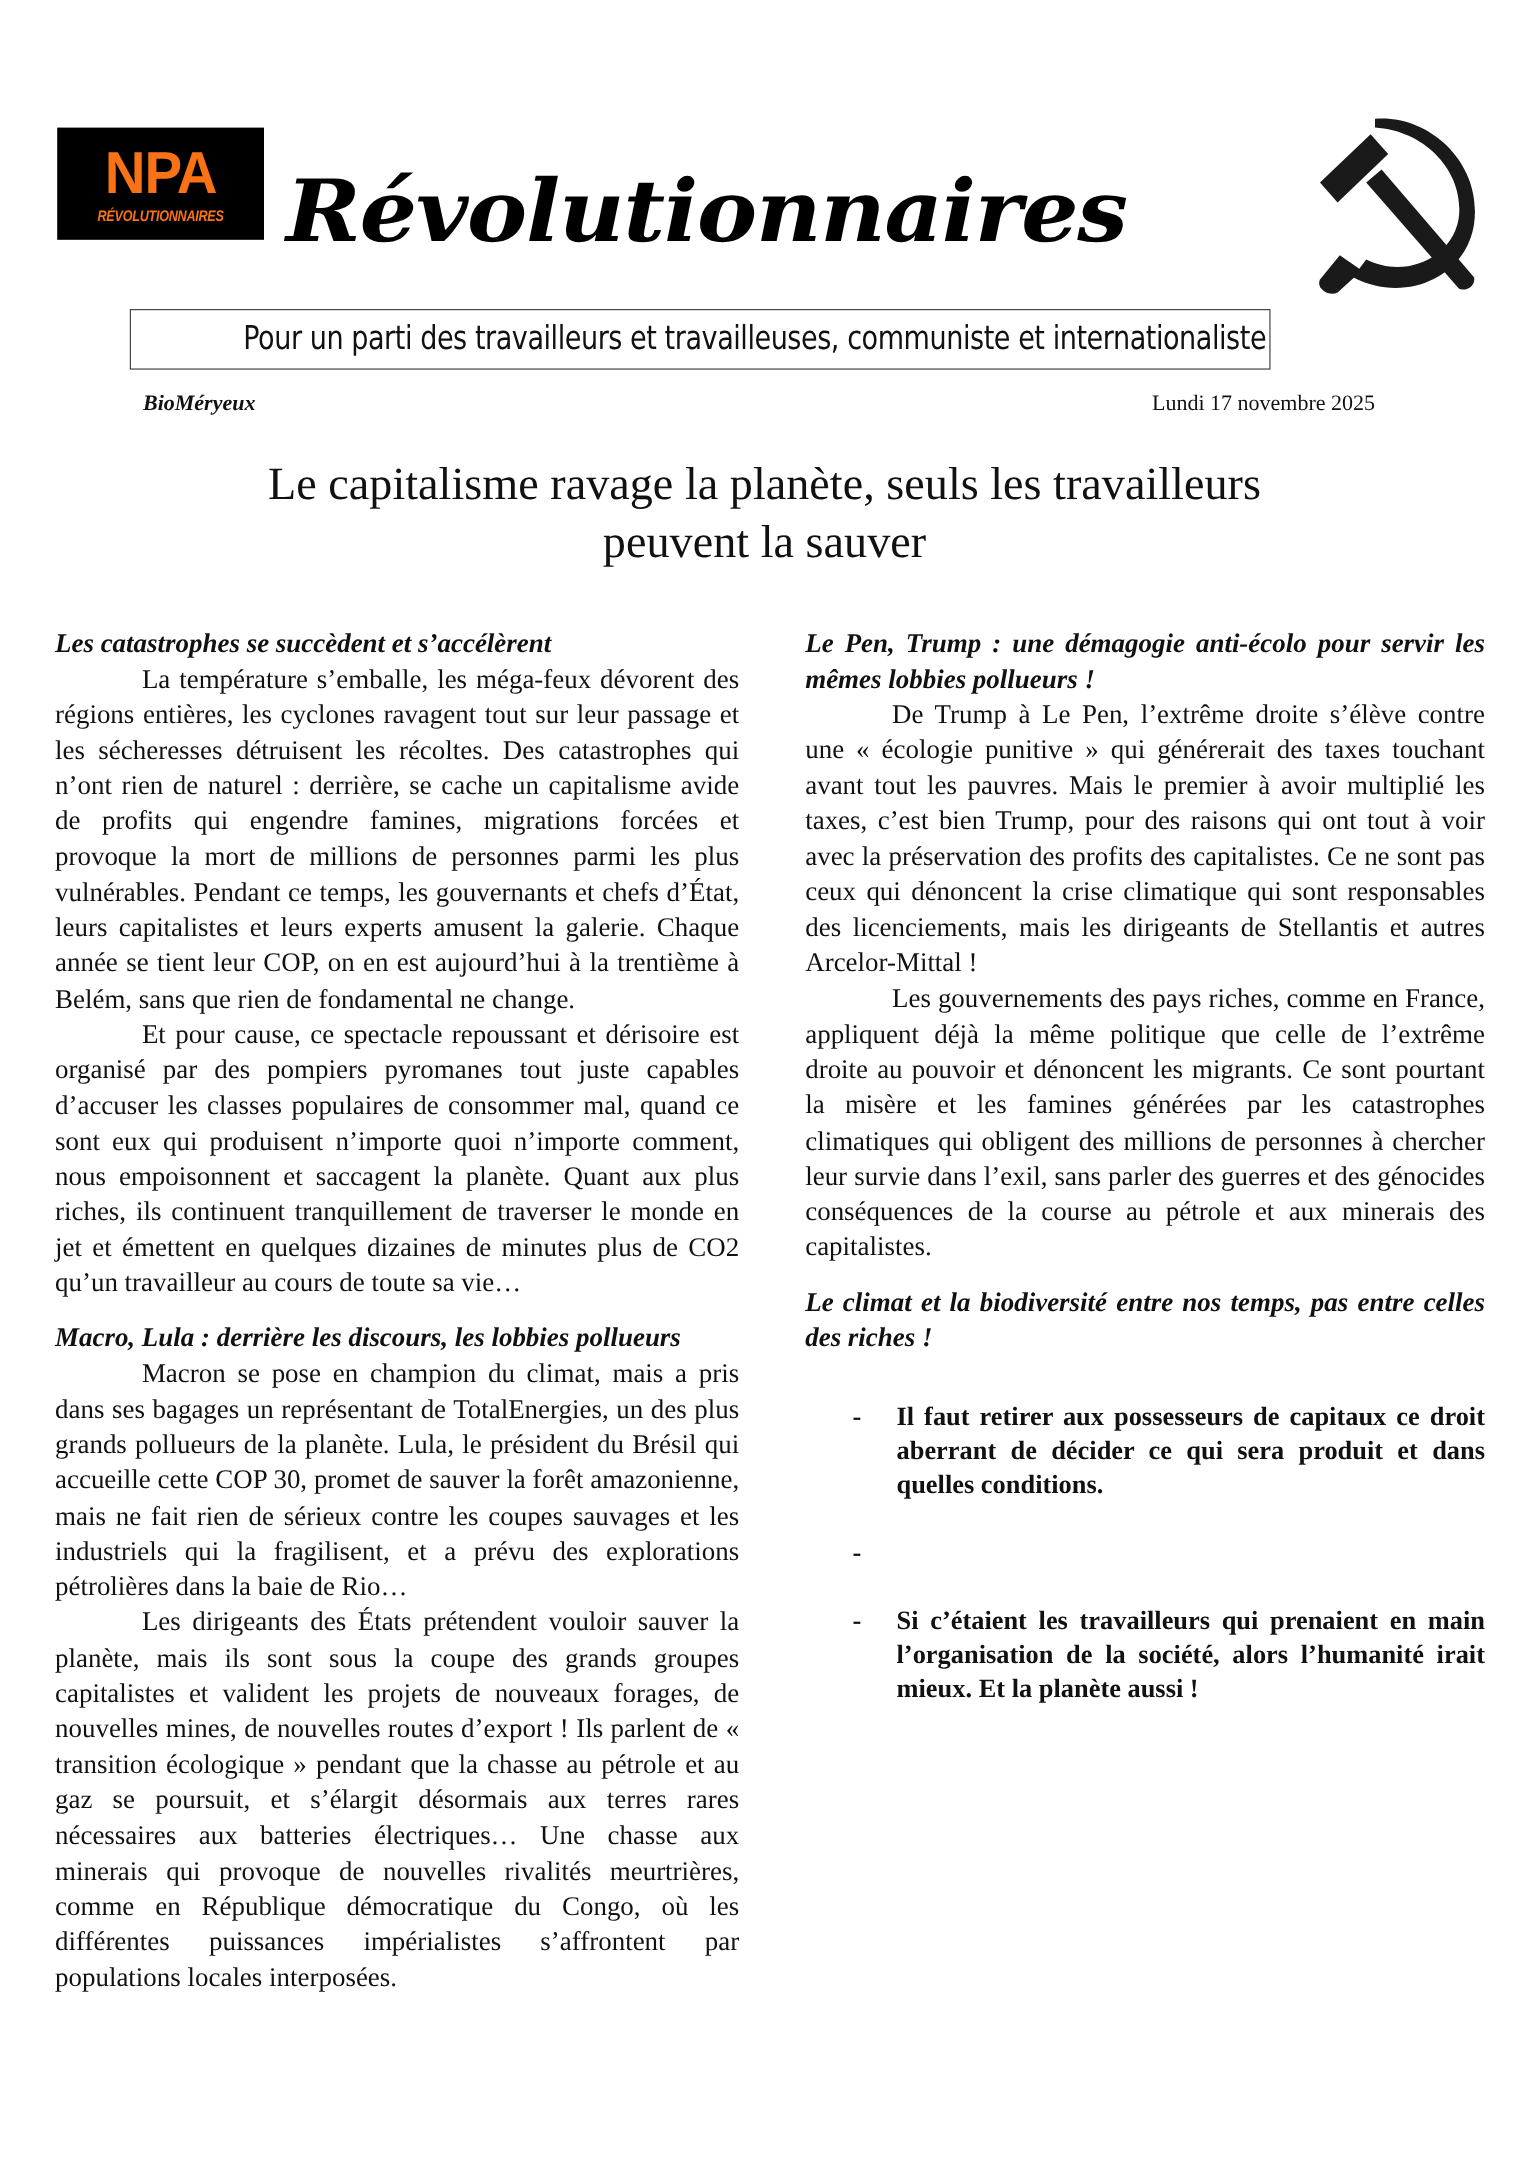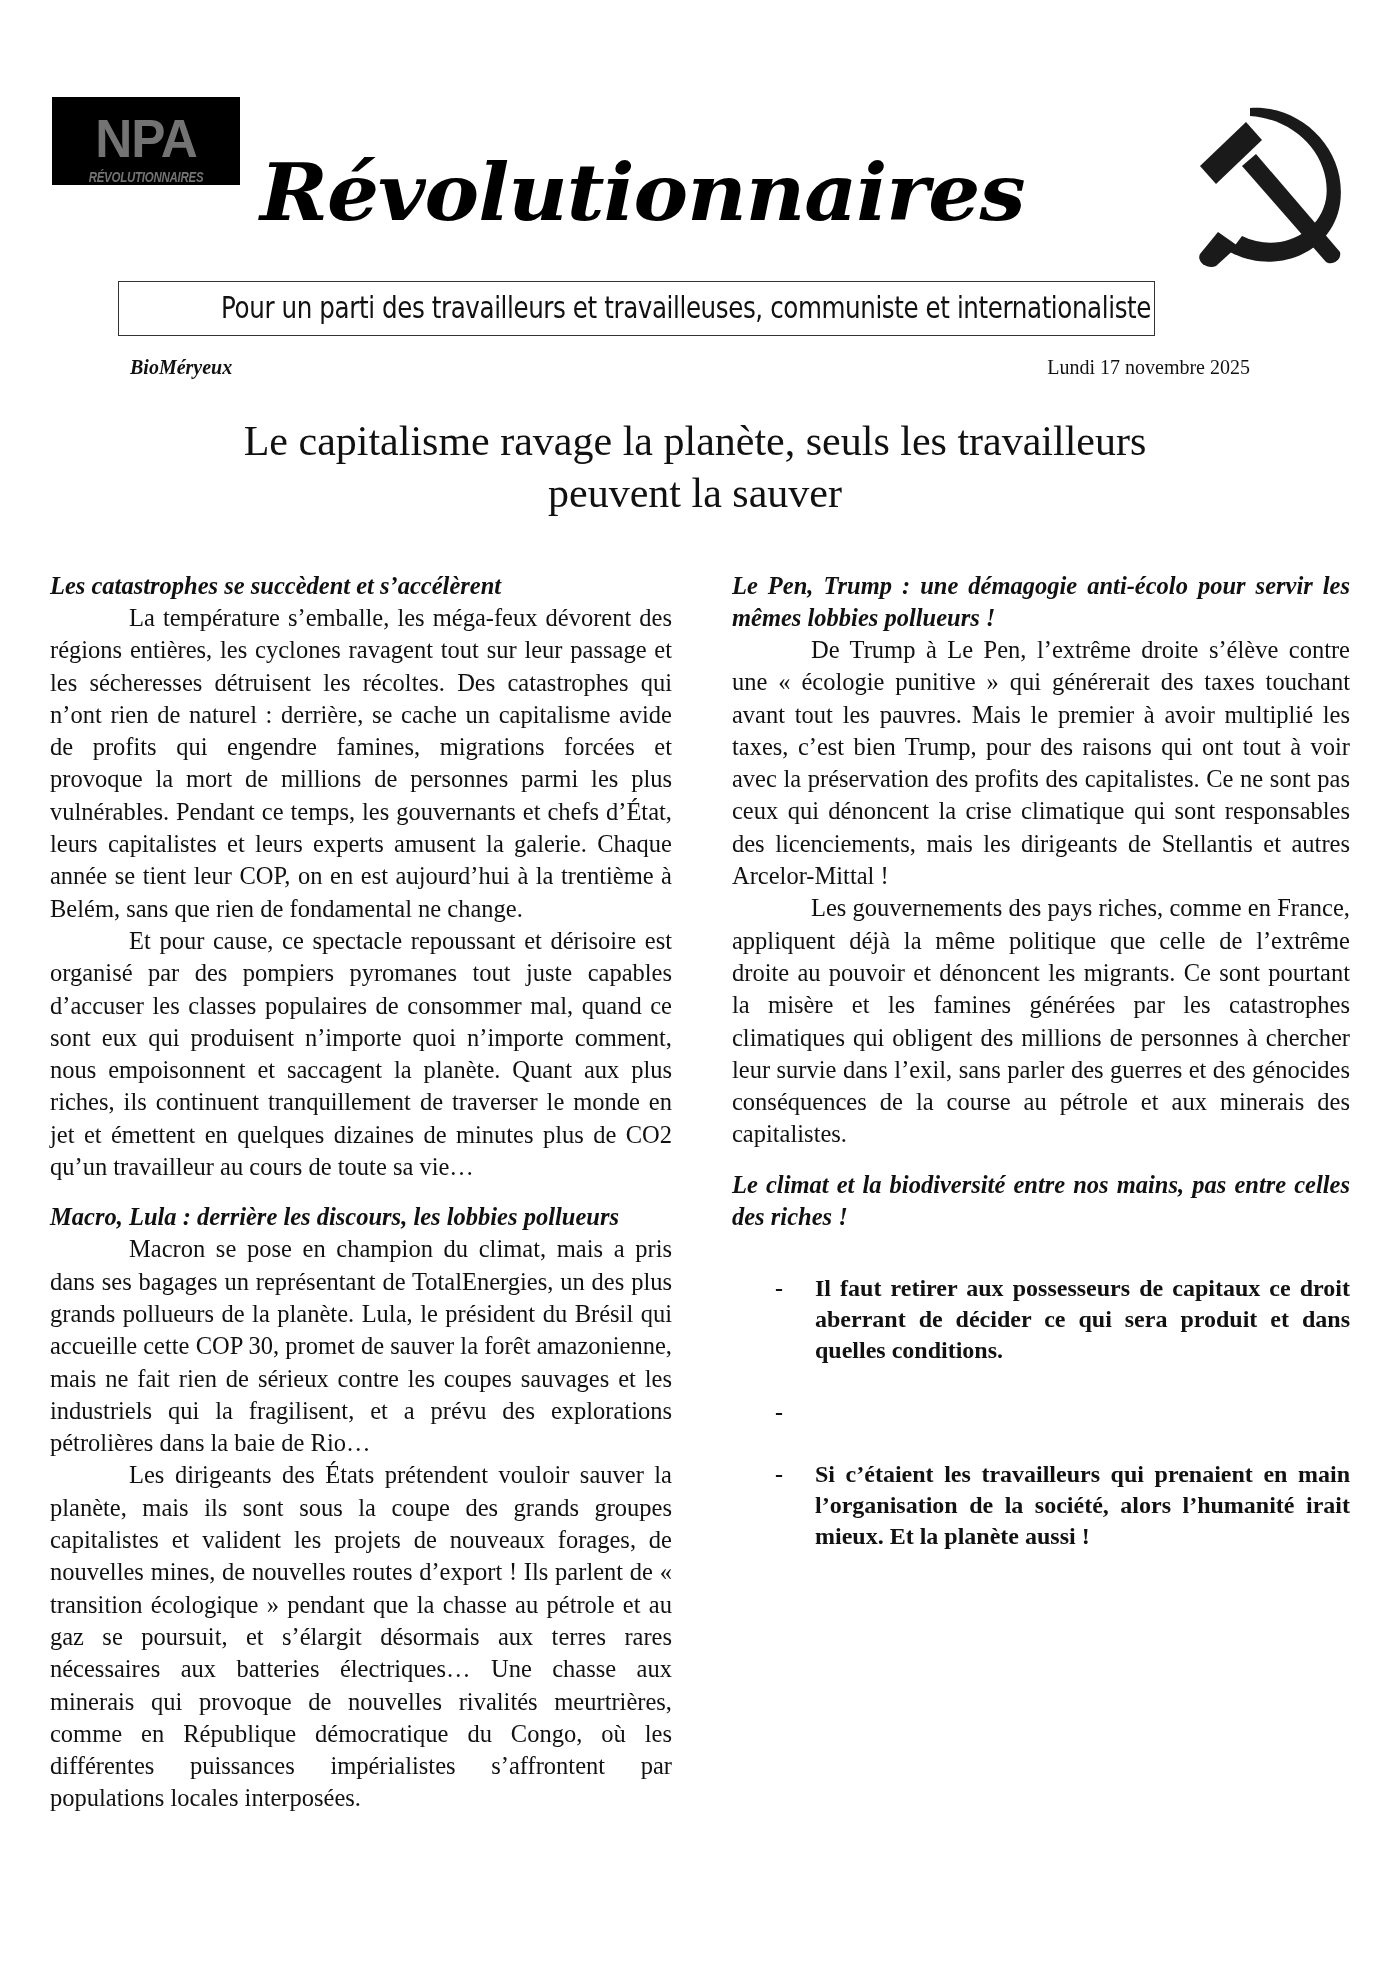--- a/index.html
+++ b/index.html
@@ -5,7 +5,7 @@
   html, body { margin: 0; padding: 0; background: #ffffff; }
   body { width: 1386px; height: 1961px; position: relative; overflow: hidden; color: #111; font-family: "Liberation Serif", serif; }
 
-  .logo-box { position: absolute; left: 52px; top: 97px; width: 188px; height: 88px; background: #000; color: #737373; text-align: center; }
+  .logo-box { position: absolute; left: 52px; top: 116px; width: 188px; height: 102px; background: #000; color: #f97316; text-align: center; }
   .logo-npa { font-family: "Liberation Sans", sans-serif; font-weight: bold; font-size: 54px; line-height: 54px; margin-top: 14px; letter-spacing: -1px; transform: scaleX(0.95); }
   .logo-sub { font-family: "Liberation Sans", sans-serif; font-weight: bold; font-style: italic; font-size: 14px; line-height: 16px; margin-top: 4px; transform: scaleX(0.82); letter-spacing: -0.3px; }
 

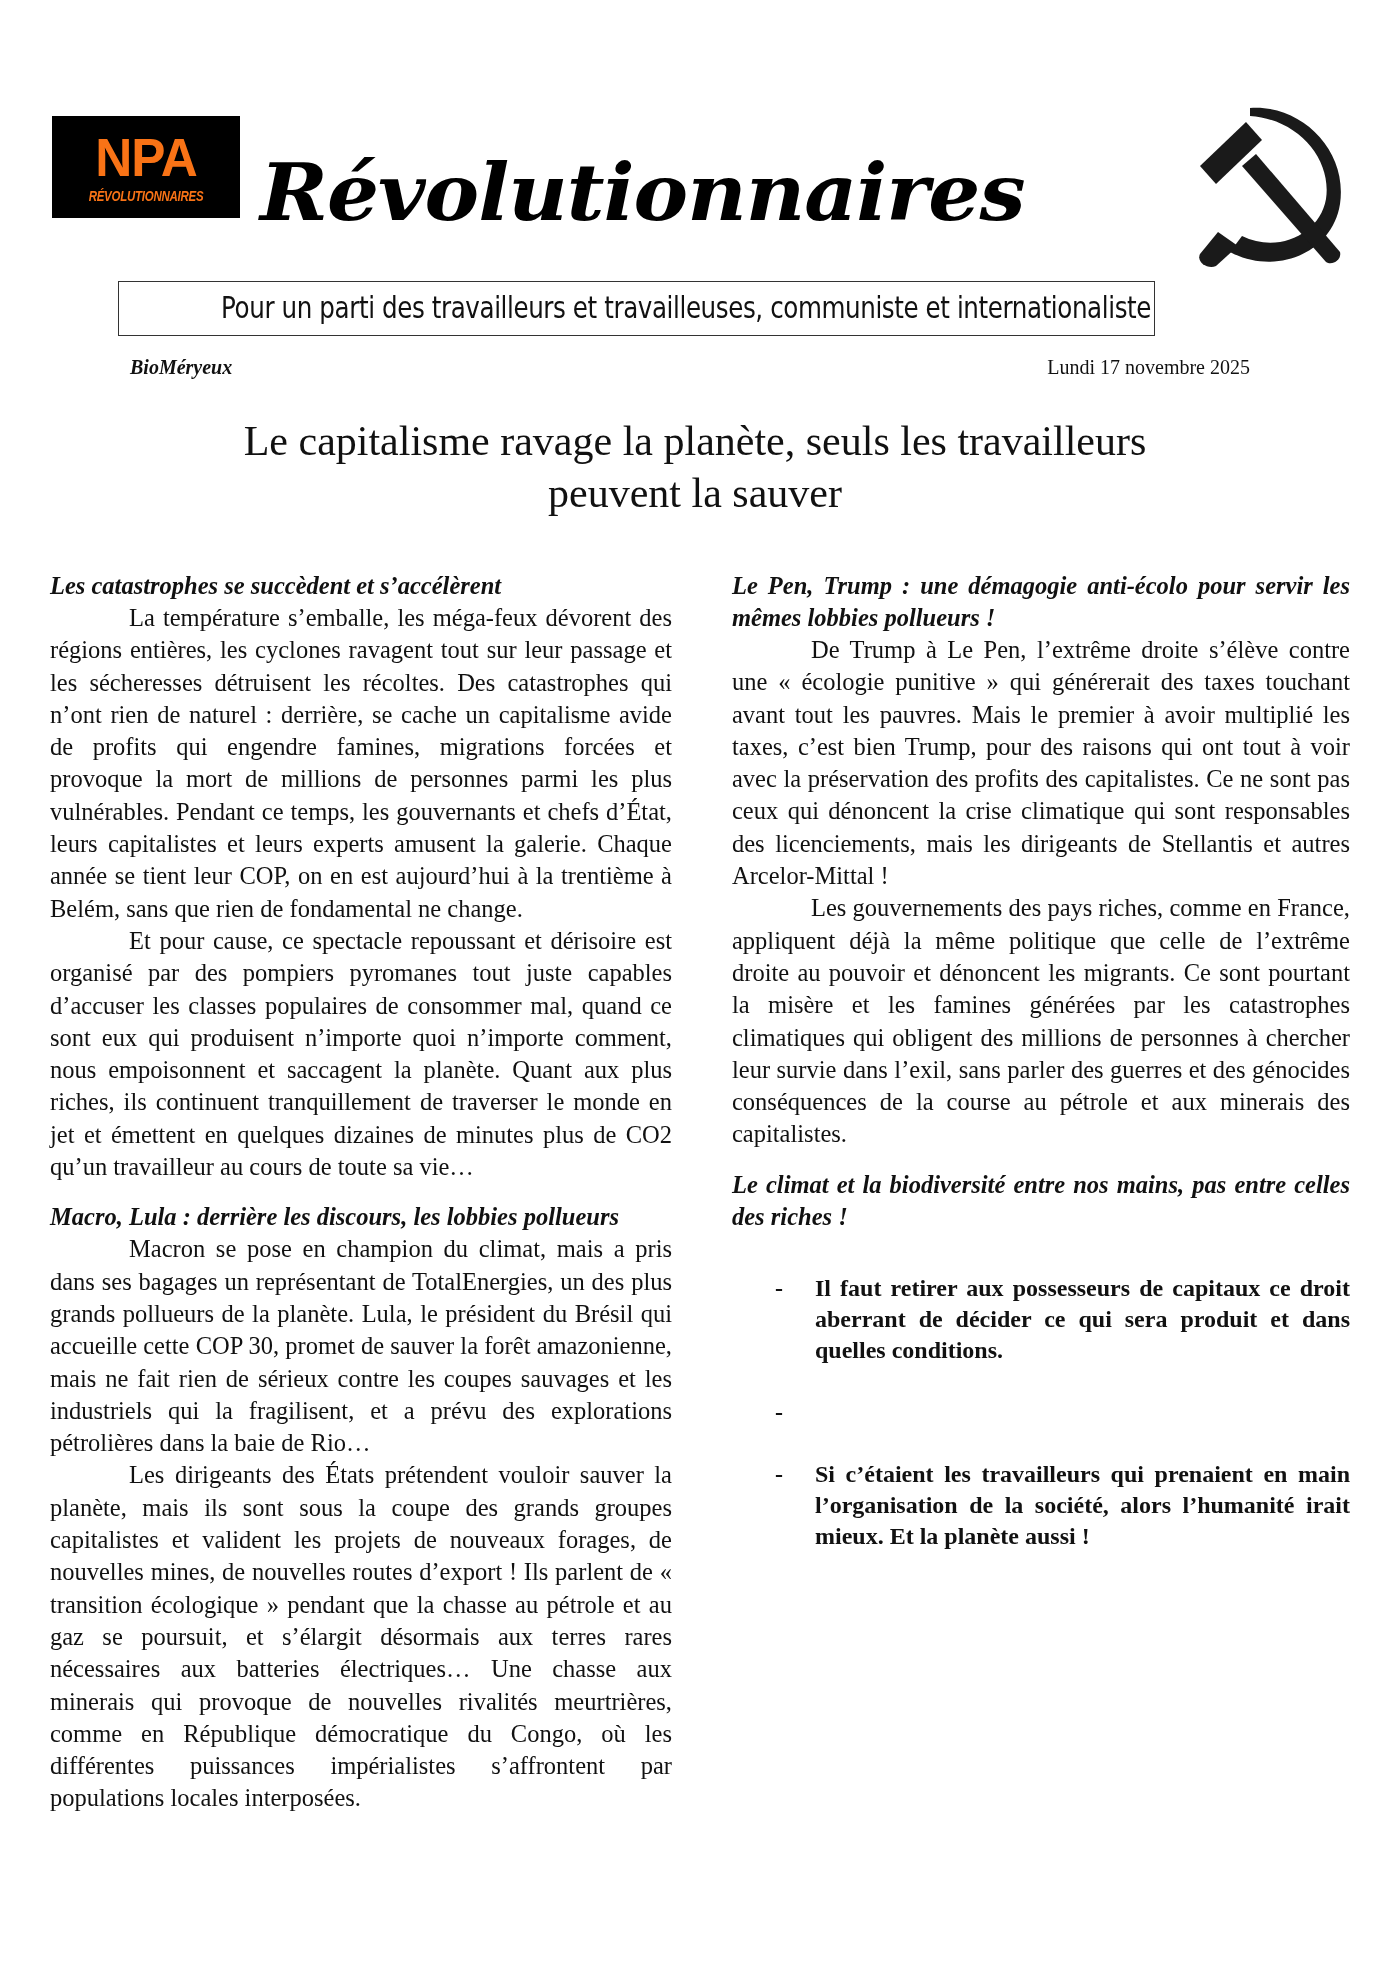--- a/index.html
+++ b/index.html
@@ -82,7 +82,7 @@
   <p class="para">De Trump à Le Pen, l’extrême droite s’élève contre une « écologie punitive » qui générerait des taxes touchant avant tout les pauvres. Mais le premier à avoir multiplié les taxes, c’est bien Trump, pour des raisons qui ont tout à voir avec la préservation des profits des capitalistes. Ce ne sont pas ceux qui dénoncent la crise climatique qui sont responsables des licenciements, mais les dirigeants de Stellantis et autres Arcelor-Mittal !</p>
   <p class="para">Les gouvernements des pays riches, comme en France, appliquent déjà la même politique que celle de l’extrême droite au pouvoir et dénoncent les migrants. Ce sont pourtant la misère et les famines générées par les catastrophes climatiques qui obligent des millions de personnes à chercher leur survie dans l’exil, sans parler des guerres et des génocides conséquences de la course au pétrole et aux minerais des capitalistes.</p>
   <div class="gap"></div>
-  <h2 class="sec-title">Le climat et la biodiversité entre nos mains, pas entre celles des riches !</h2>
+  <h2 class="sec-title">Le climat et la biodiversité entre nos temps, pas entre celles des riches !</h2>
 
   <div class="points">
     <div class="point">

